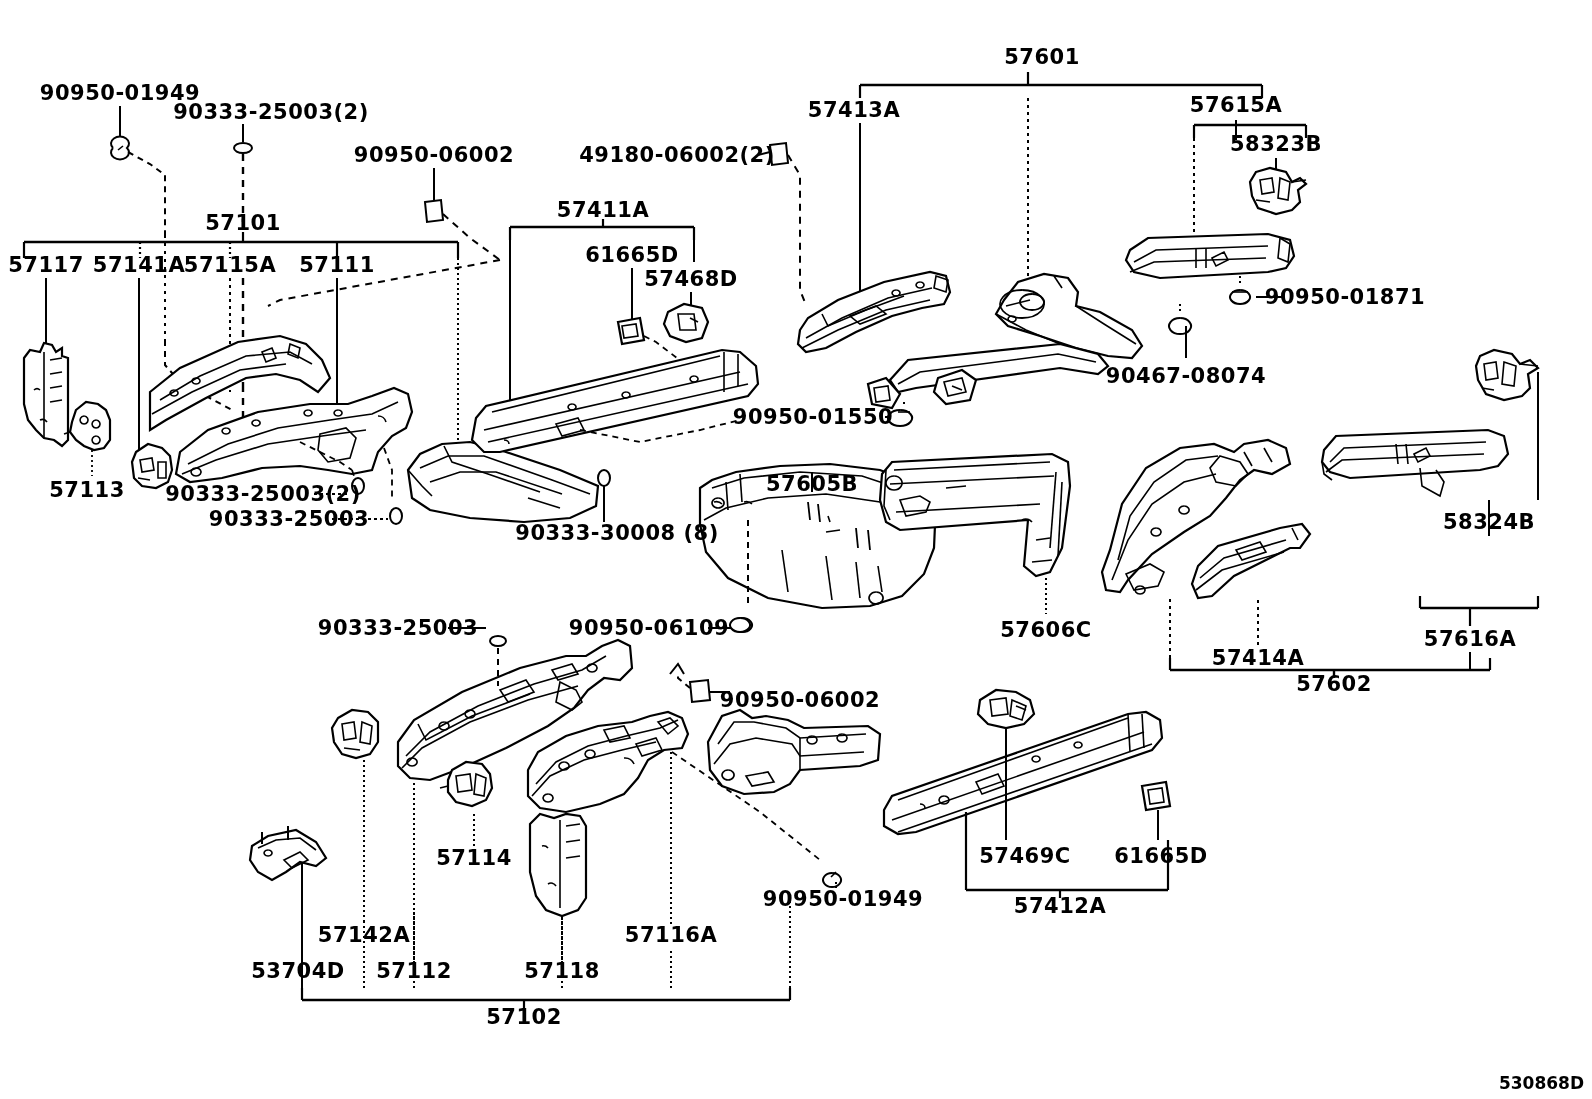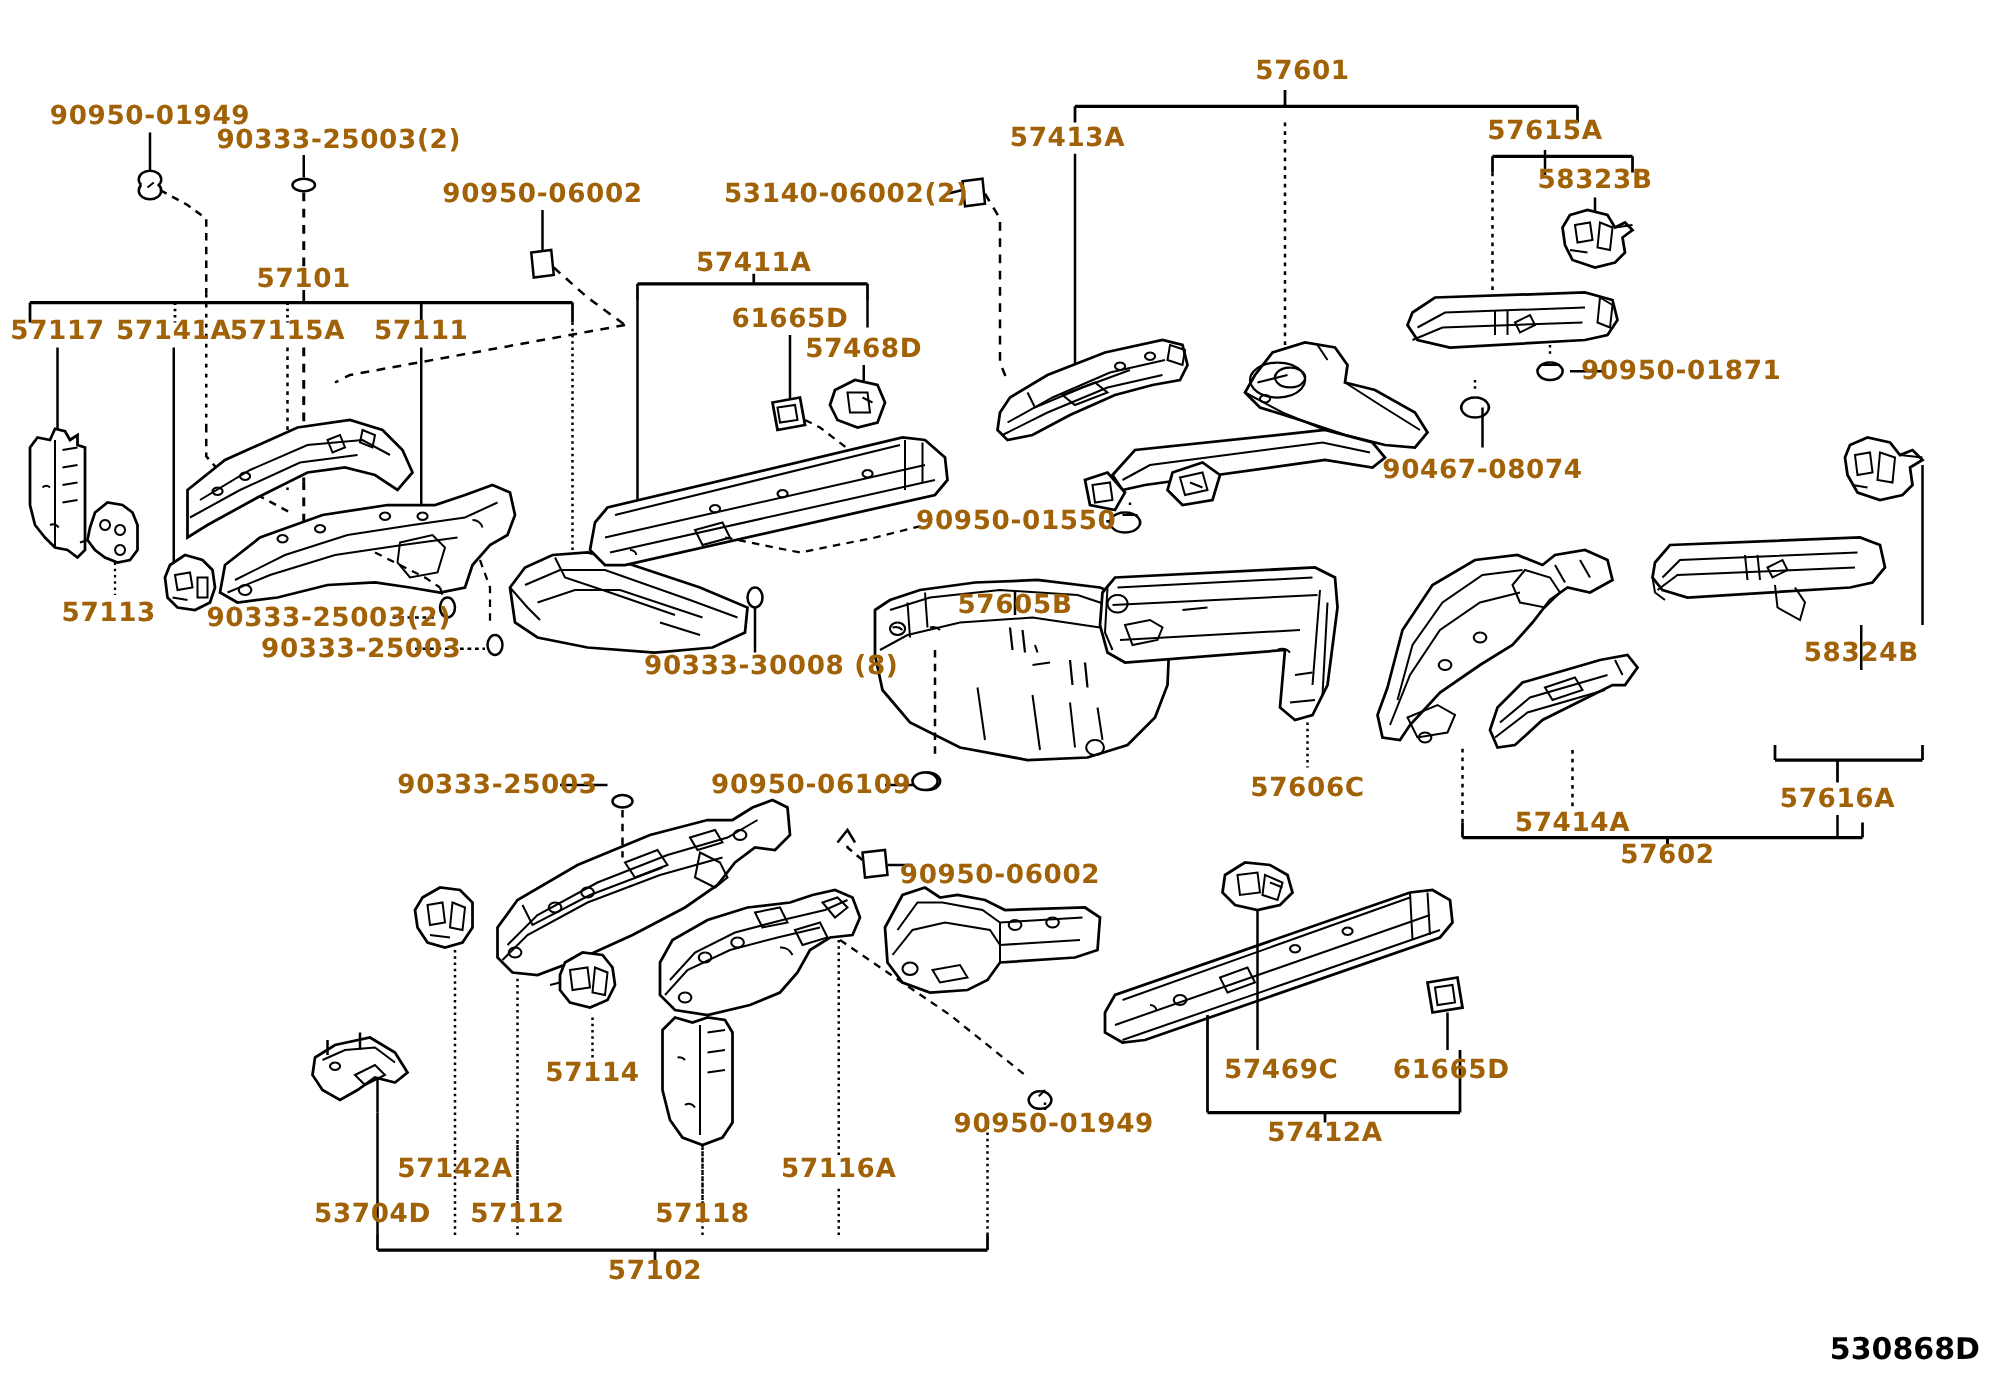--- a/index.html
+++ b/index.html
@@ -28,7 +28,7 @@
     font-weight: bold;
     font-size: 21px;
     letter-spacing: 0.5px;
-    color: #a16207;
+    color: #000000;
     white-space: nowrap;
     line-height: 1;
     transform: translate(-50%, -50%);

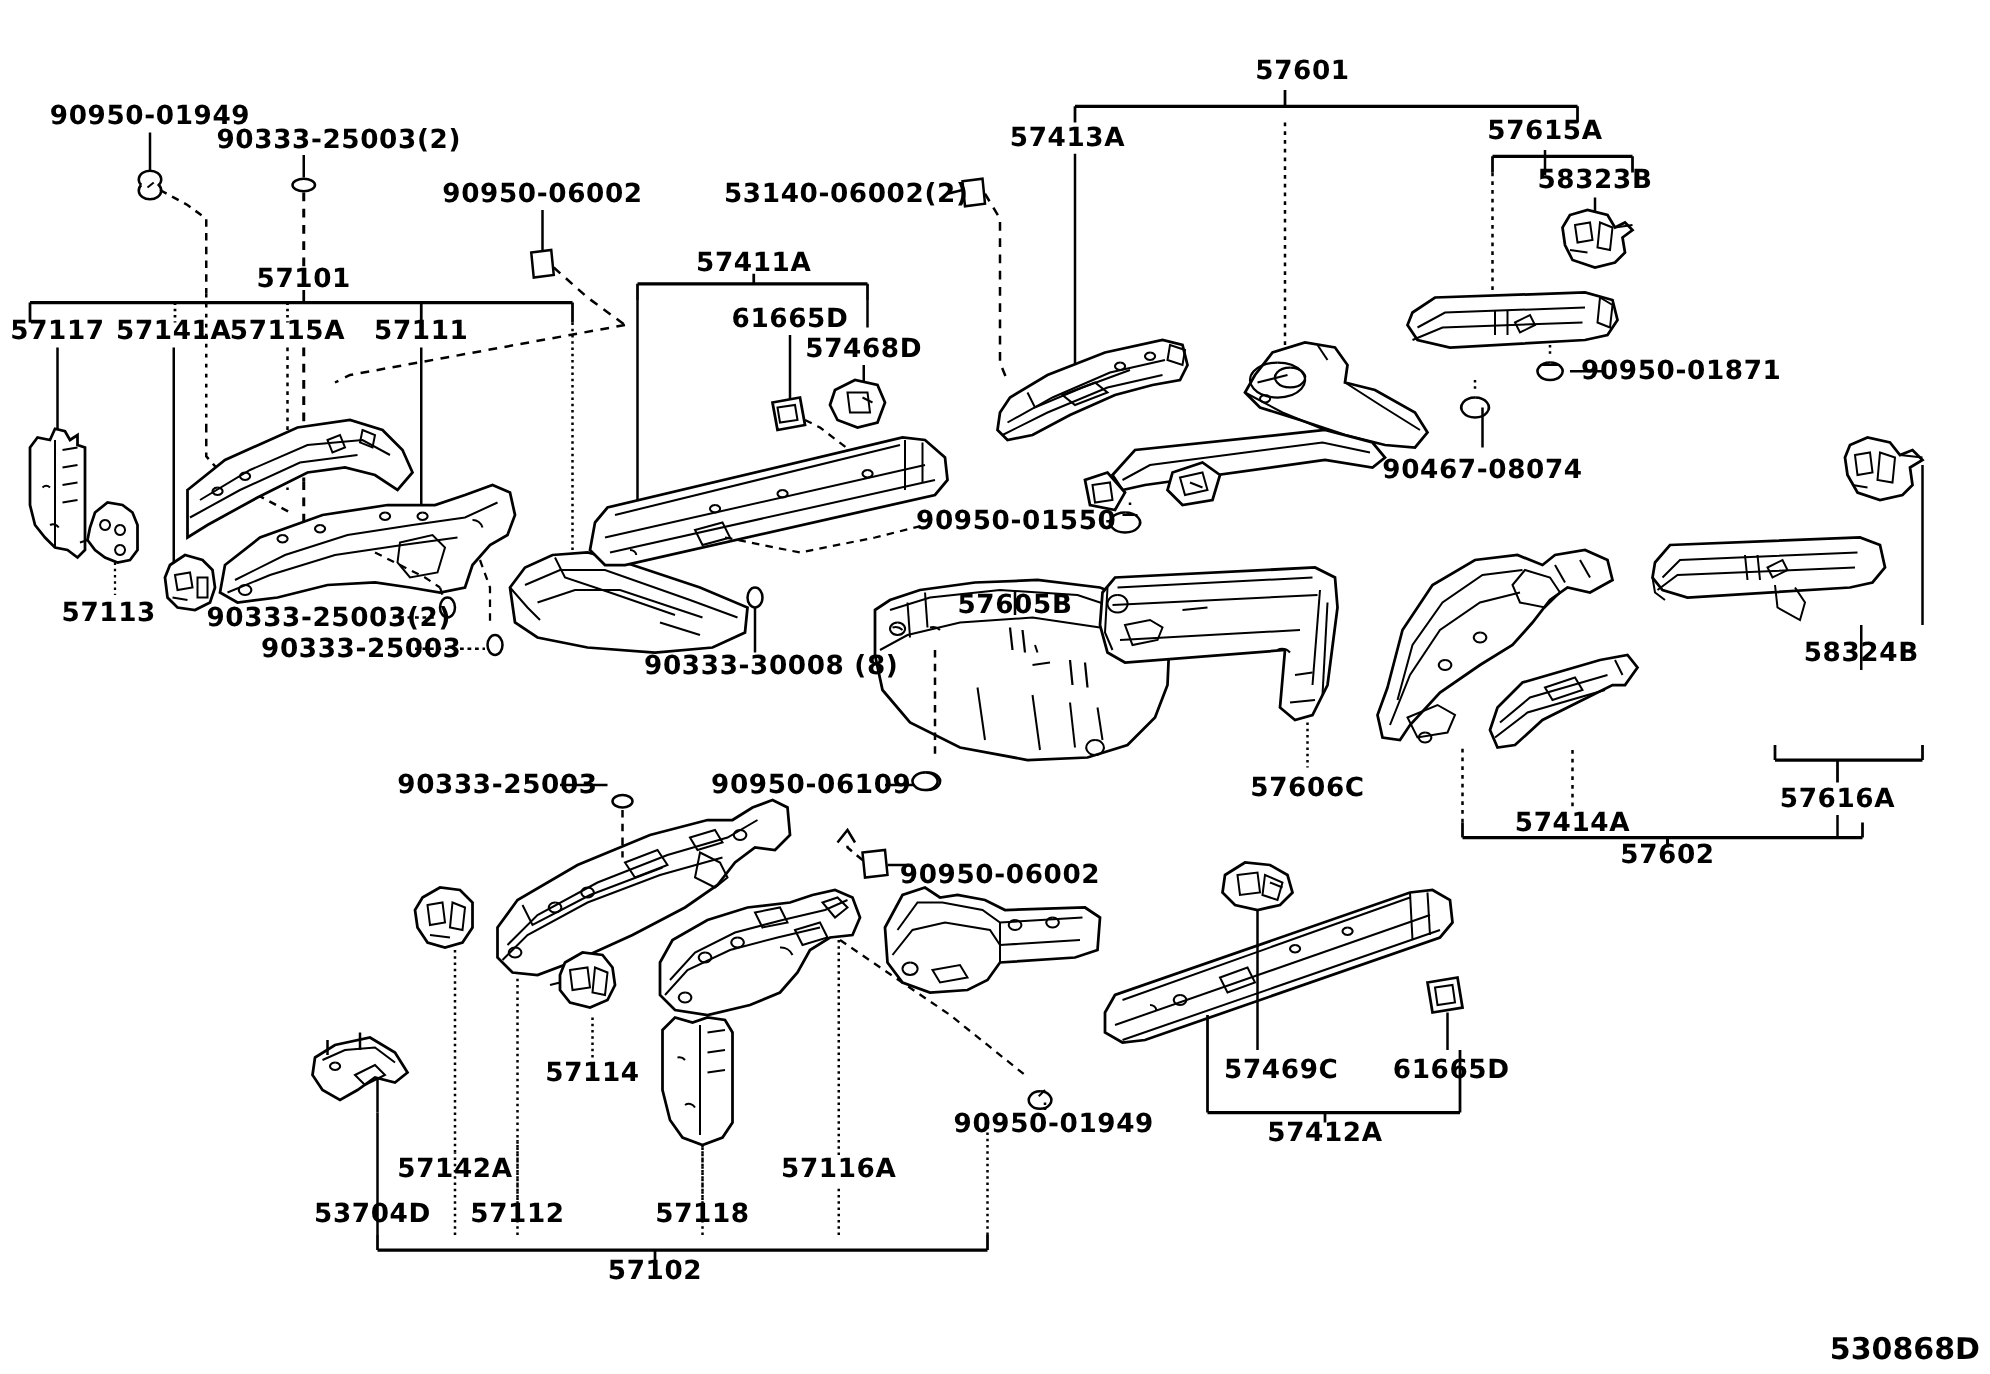--- a/index.html
+++ b/index.html
@@ -569,7 +569,7 @@
   <div class="lbl" style="left:120px; top:93px;">90950-01949</div>
   <div class="lbl" style="left:271px; top:112px;">90333-25003(2)</div>
   <div class="lbl" style="left:434px; top:155px;">90950-06002</div>
-  <div class="lbl" style="left:677px; top:155px;">53140-06002(2)</div>
+  <div class="lbl" style="left:677px; top:155px;">49180-06002(2)</div>
   <div class="lbl" style="left:1042px; top:57px;">57601</div>
   <div class="lbl" style="left:854px; top:110px;">57413A</div>
   <div class="lbl" style="left:1236px; top:105px;">57615A</div>

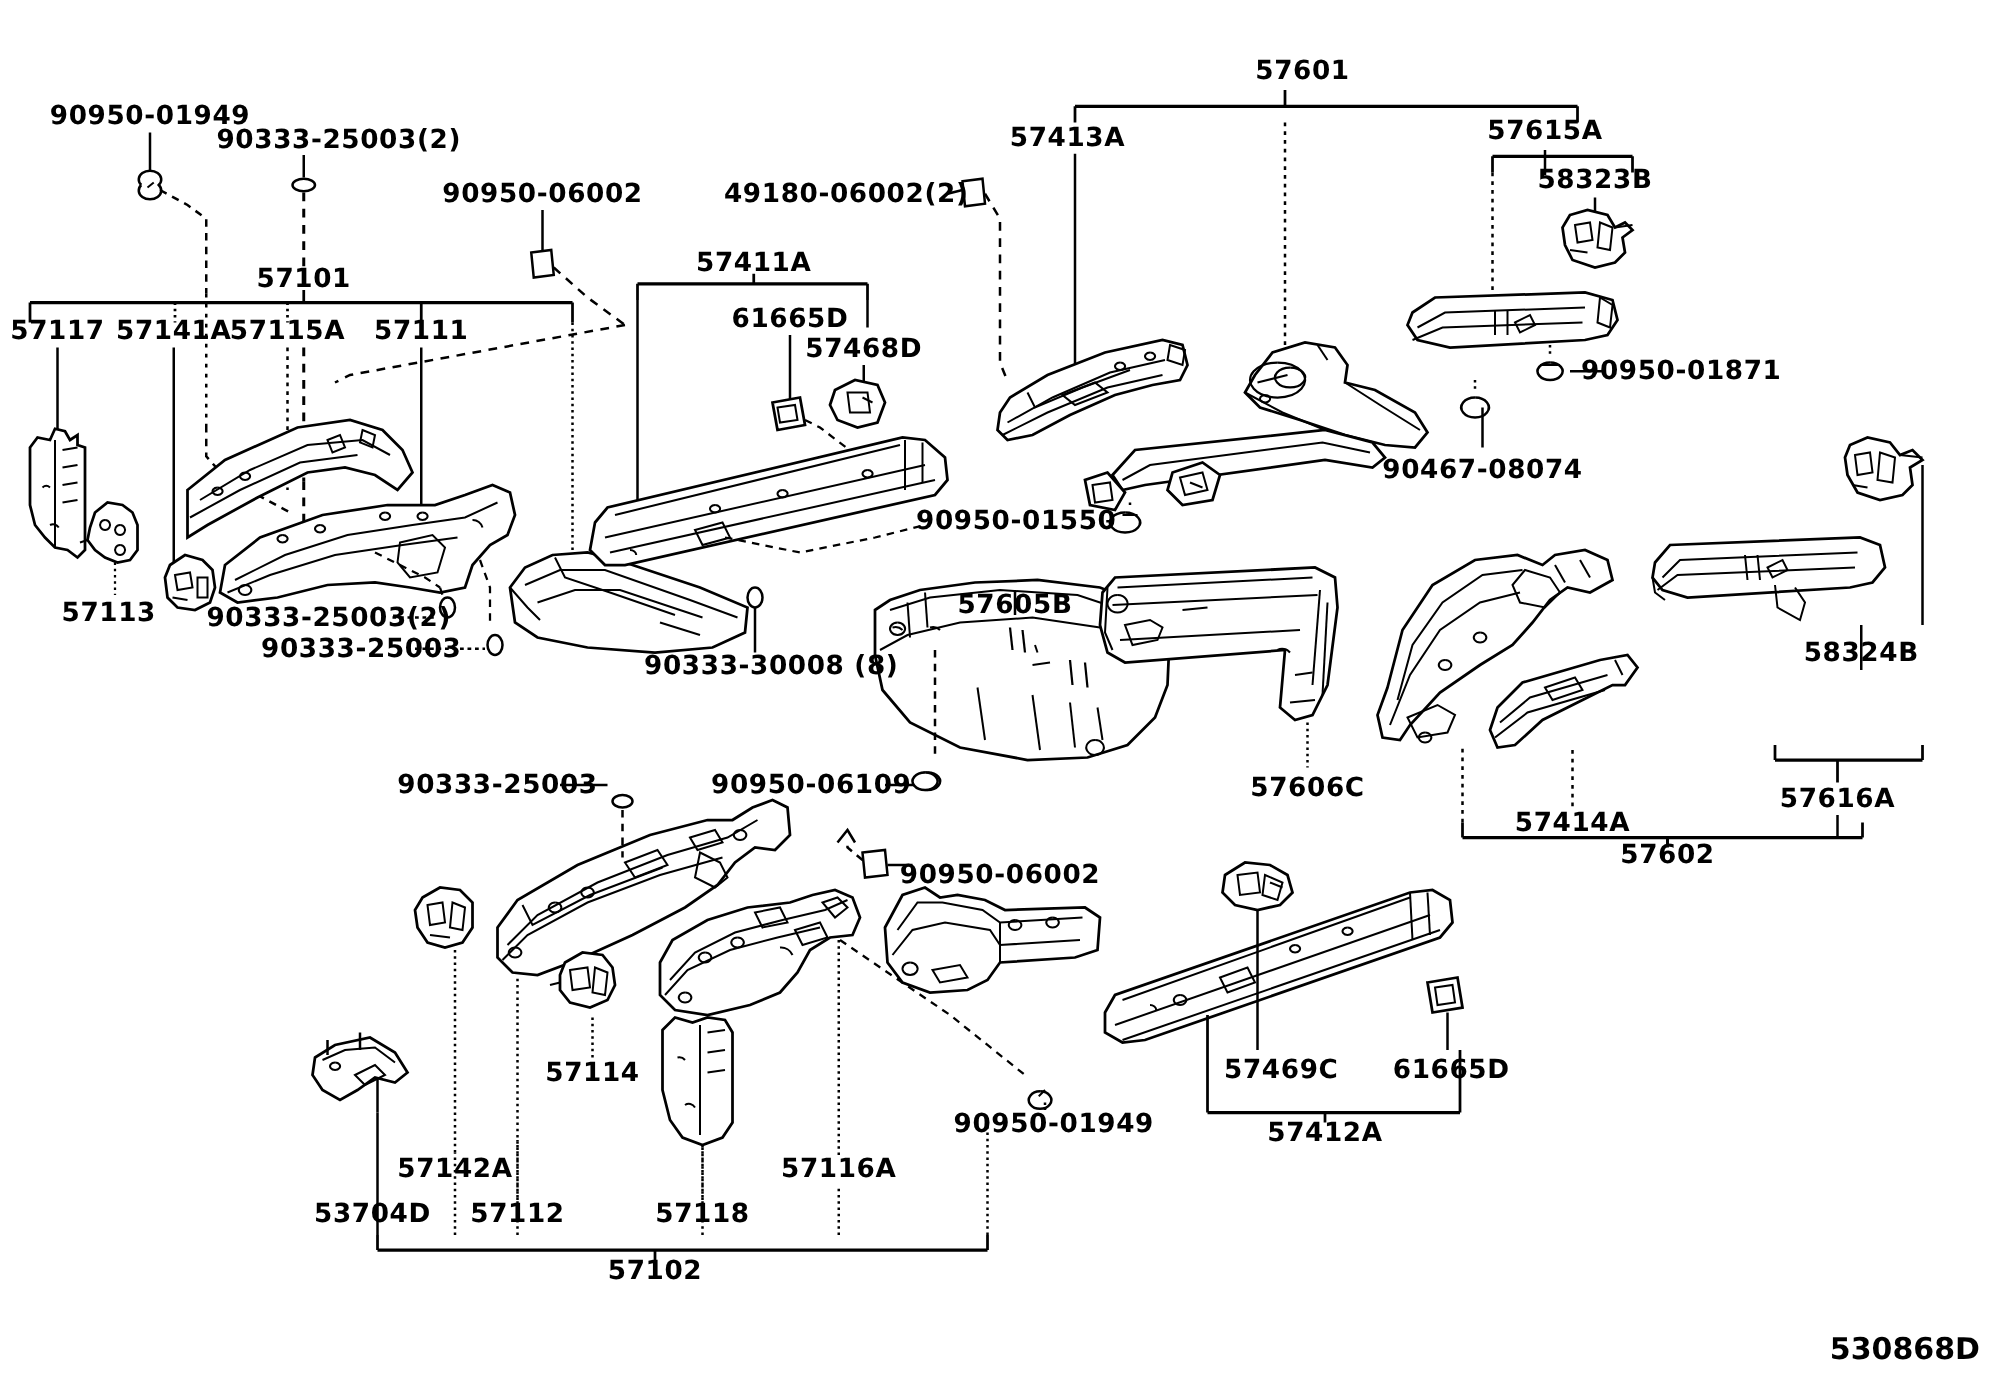--- a/index.html
+++ b/index.html
@@ -39,7 +39,7 @@
     bottom: 6px;
     font-family: "DejaVu Sans", sans-serif;
     font-weight: bold;
-    font-size: 24px;
+    font-size: 17px;
     color: #000000;
     white-space: nowrap;
   }

